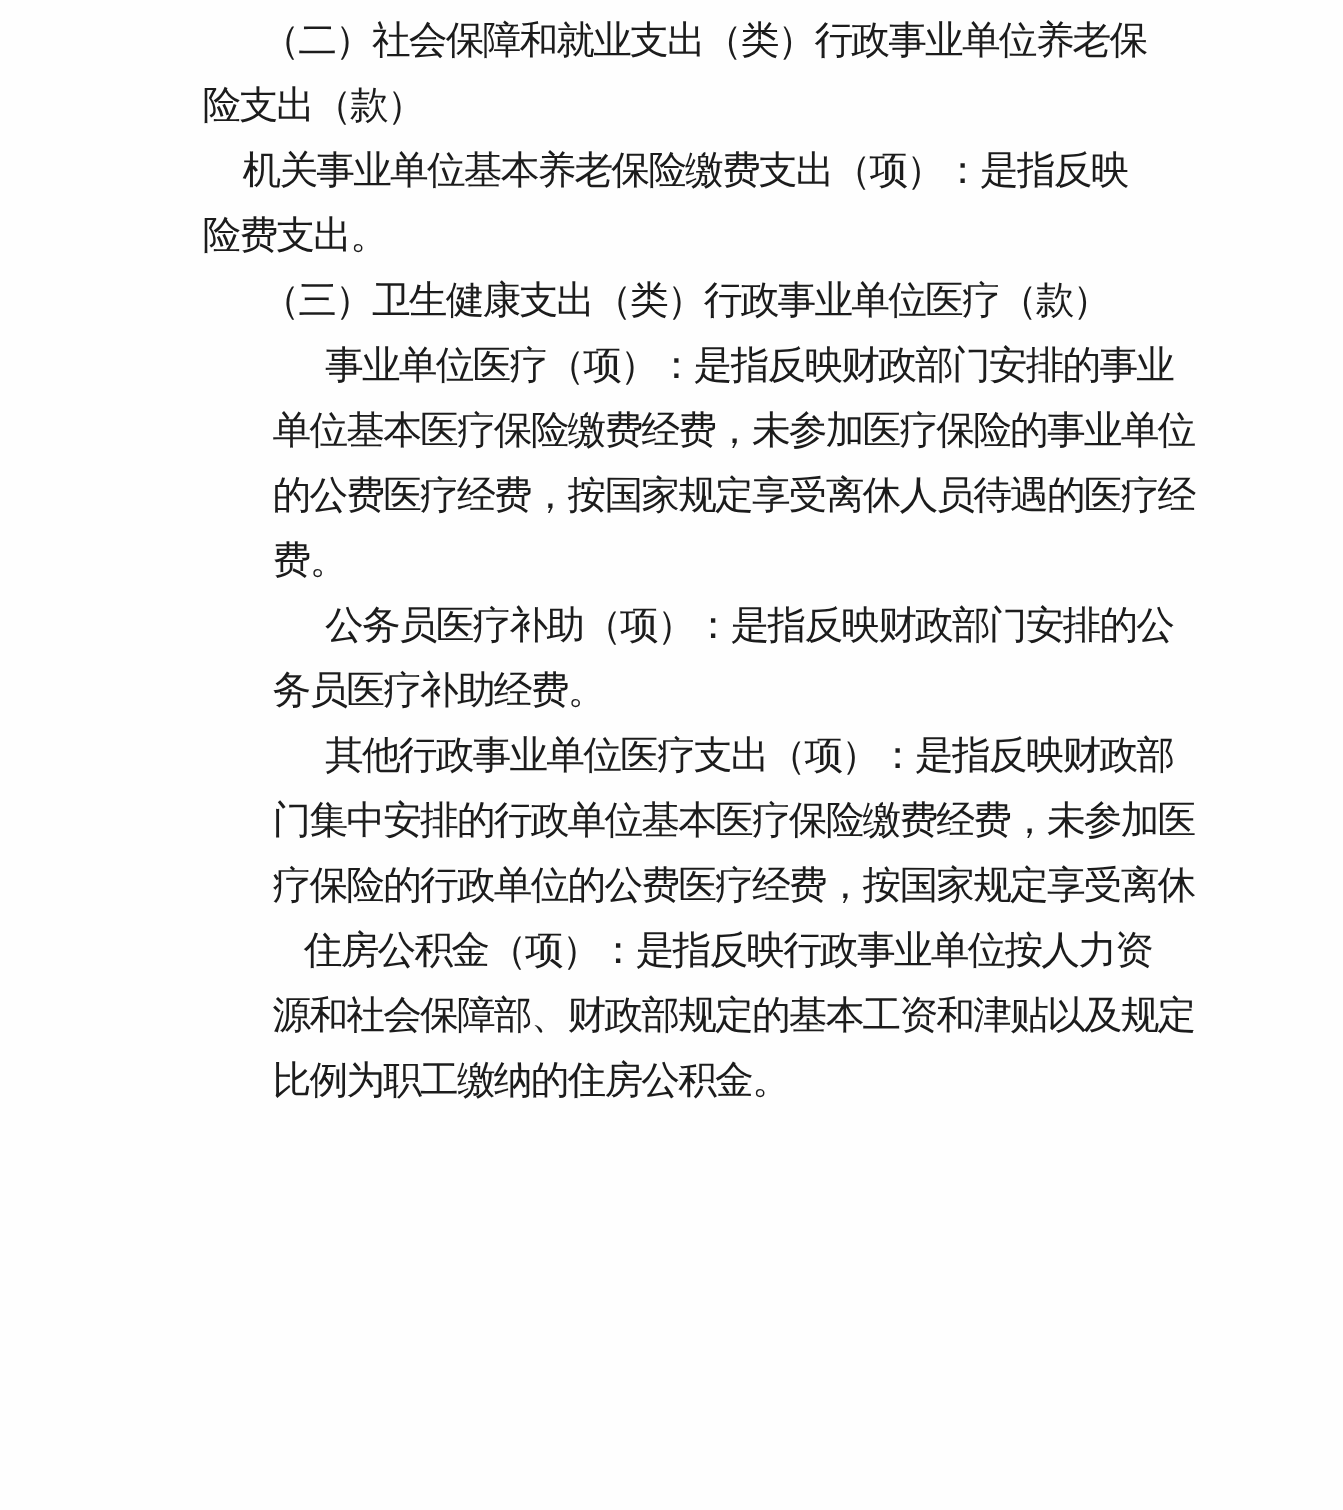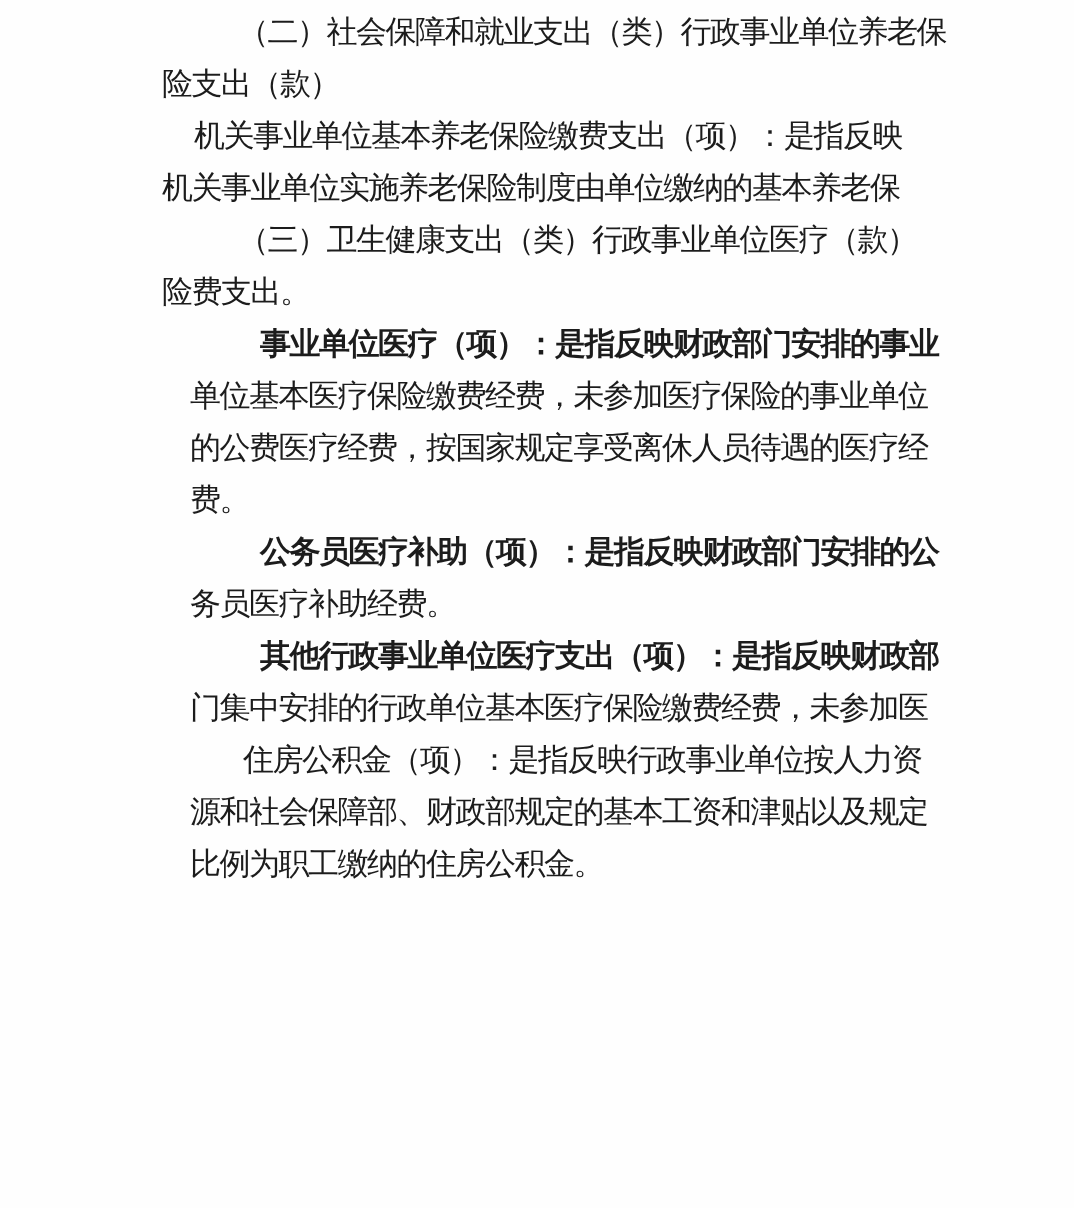--- a/index.html
+++ b/index.html
@@ -30,7 +30,7 @@
   }
   
   .indent-flush        { margin-left: 0; }      
-  .indent-heading      { margin-left: 76px; }   
+  .indent-heading      { margin-left: 47px; }   
   .indent-para-first   { margin-left: 32px; }   
   .indent-sub          { margin-left: 28px; font-family: Liberation Serif, serif; }   
   .indent-sub-first    { margin-left: 98px; font-weight: bold; }   

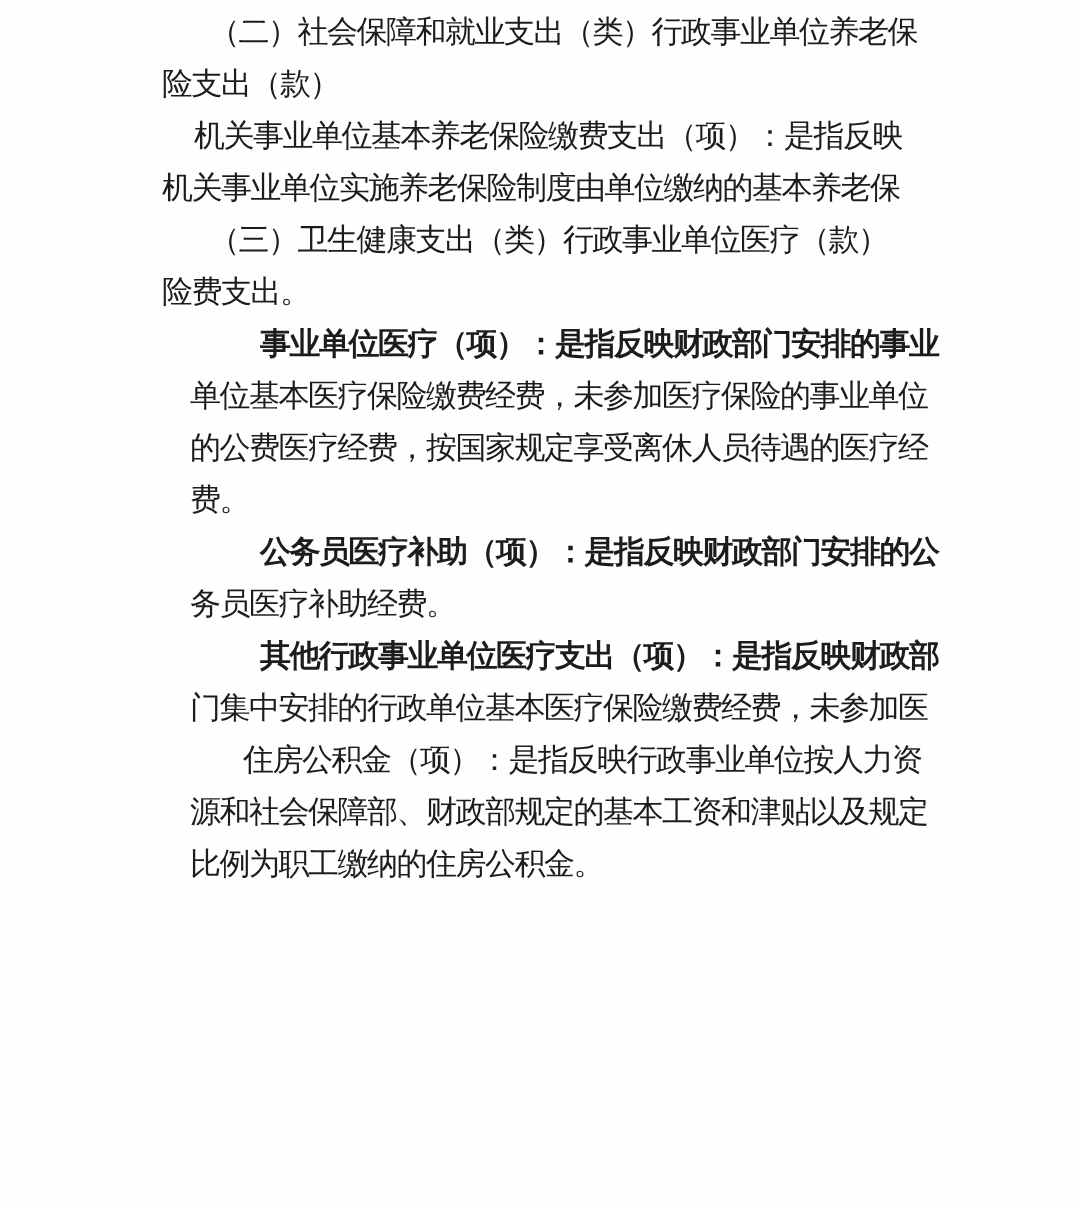--- a/index.html
+++ b/index.html
@@ -44,7 +44,6 @@
       <div class="line indent-heading">（二）社会保障和就业支出（类）行政事业单位养老保</div>
       <div class="line indent-flush">险支出（款）</div>
       <div class="line indent-para-first">机关事业单位基本养老保险缴费支出（项）：是指反映</div>
-      <div class="line indent-flush">机关事业单位实施养老保险制度由单位缴纳的基本养老保</div>
       <div class="line indent-heading">（三）卫生健康支出（类）行政事业单位医疗（款）</div>
       <div class="line indent-flush">险费支出。</div>
       <div class="line indent-sub-first">事业单位医疗（项）：是指反映财政部门安排的事业</div>

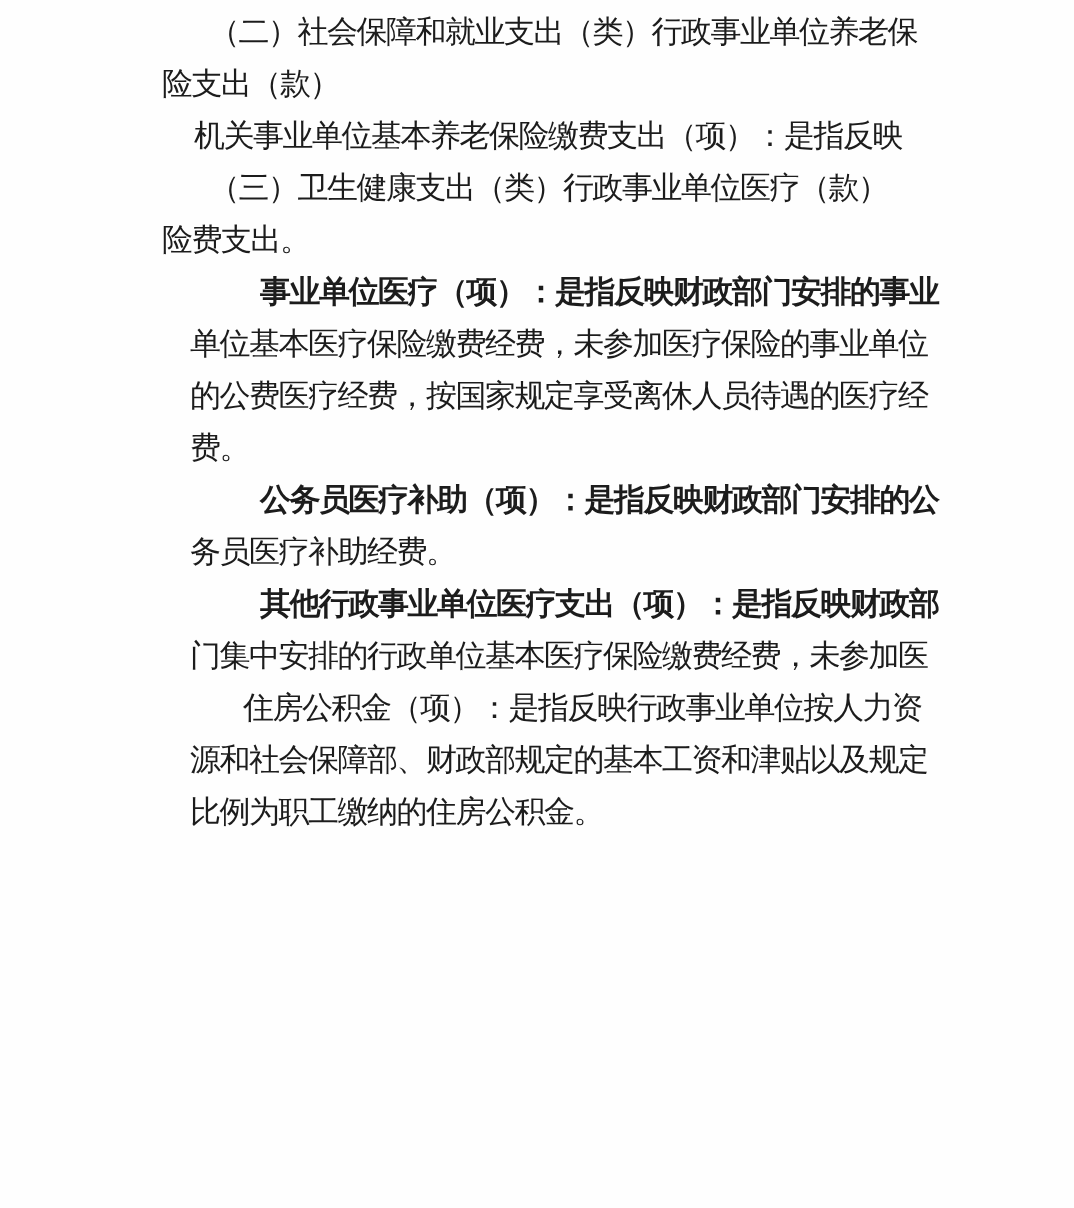--- a/index.html
+++ b/index.html
@@ -44,8 +44,8 @@
       <div class="line indent-heading">（二）社会保障和就业支出（类）行政事业单位养老保</div>
       <div class="line indent-flush">险支出（款）</div>
       <div class="line indent-para-first">机关事业单位基本养老保险缴费支出（项）：是指反映</div>
+      <div class="line indent-flush">险费支出。</div>
       <div class="line indent-heading">（三）卫生健康支出（类）行政事业单位医疗（款）</div>
-      <div class="line indent-flush">险费支出。</div>
       <div class="line indent-sub-first">事业单位医疗（项）：是指反映财政部门安排的事业</div>
       <div class="line indent-sub">单位基本医疗保险缴费经费，未参加医疗保险的事业单位</div>
       <div class="line indent-sub">的公费医疗经费，按国家规定享受离休人员待遇的医疗经</div>

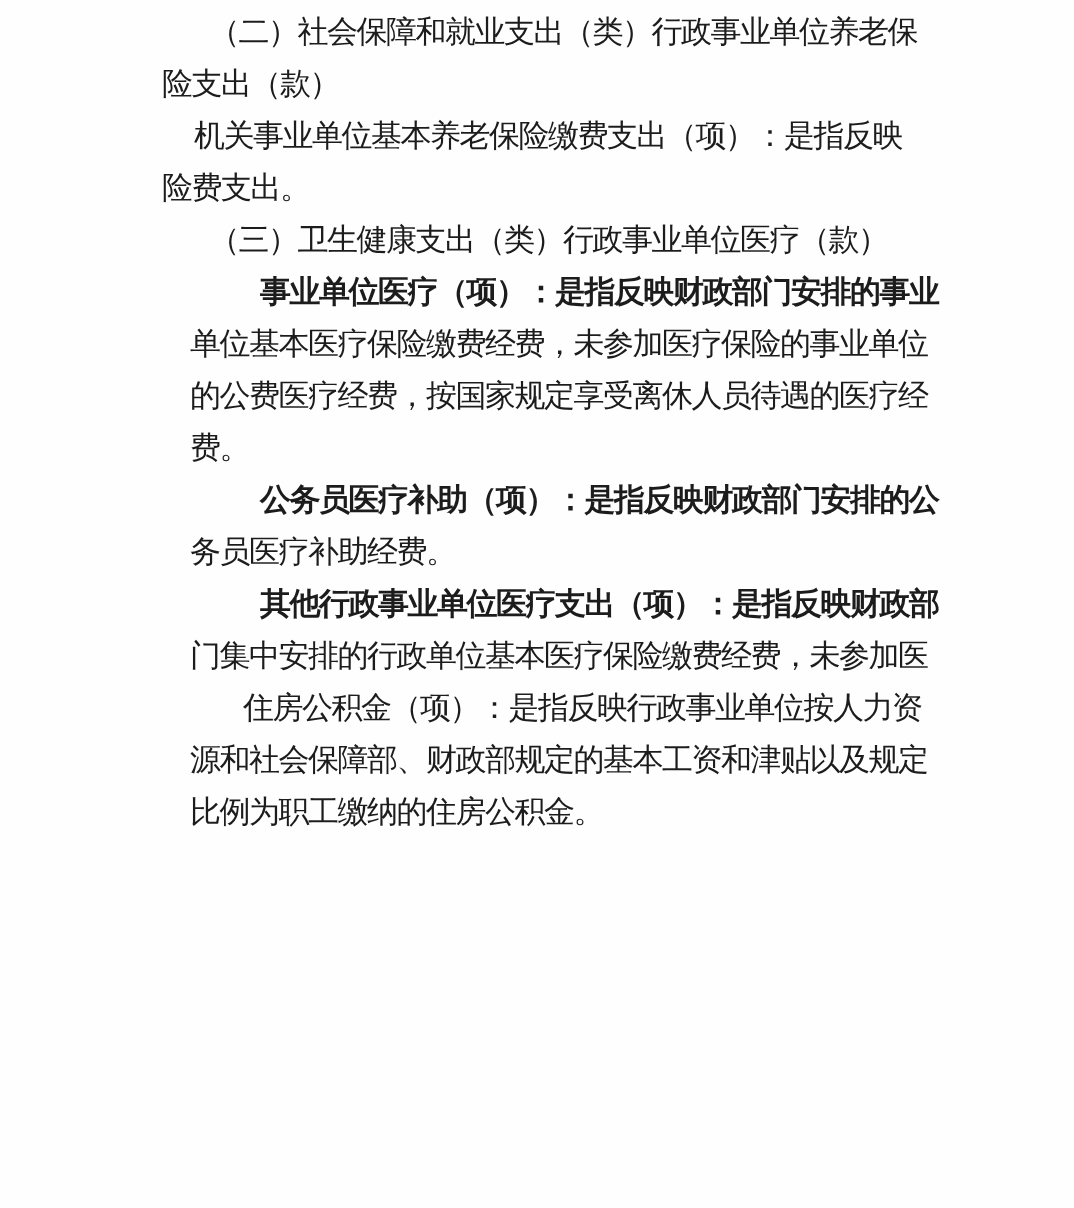--- a/index.html
+++ b/index.html
@@ -33,7 +33,7 @@
   .indent-heading      { margin-left: 47px; }   
   .indent-para-first   { margin-left: 32px; }   
   .indent-sub          { margin-left: 28px; font-family: Liberation Serif, serif; }   
-  .indent-sub-first    { margin-left: 98px; font-weight: bold; }   
+  .indent-sub-first    { margin-left: 98px; }   
   .indent-sub-first-sm { margin-left: 81px; }   
 </style>
 </head>

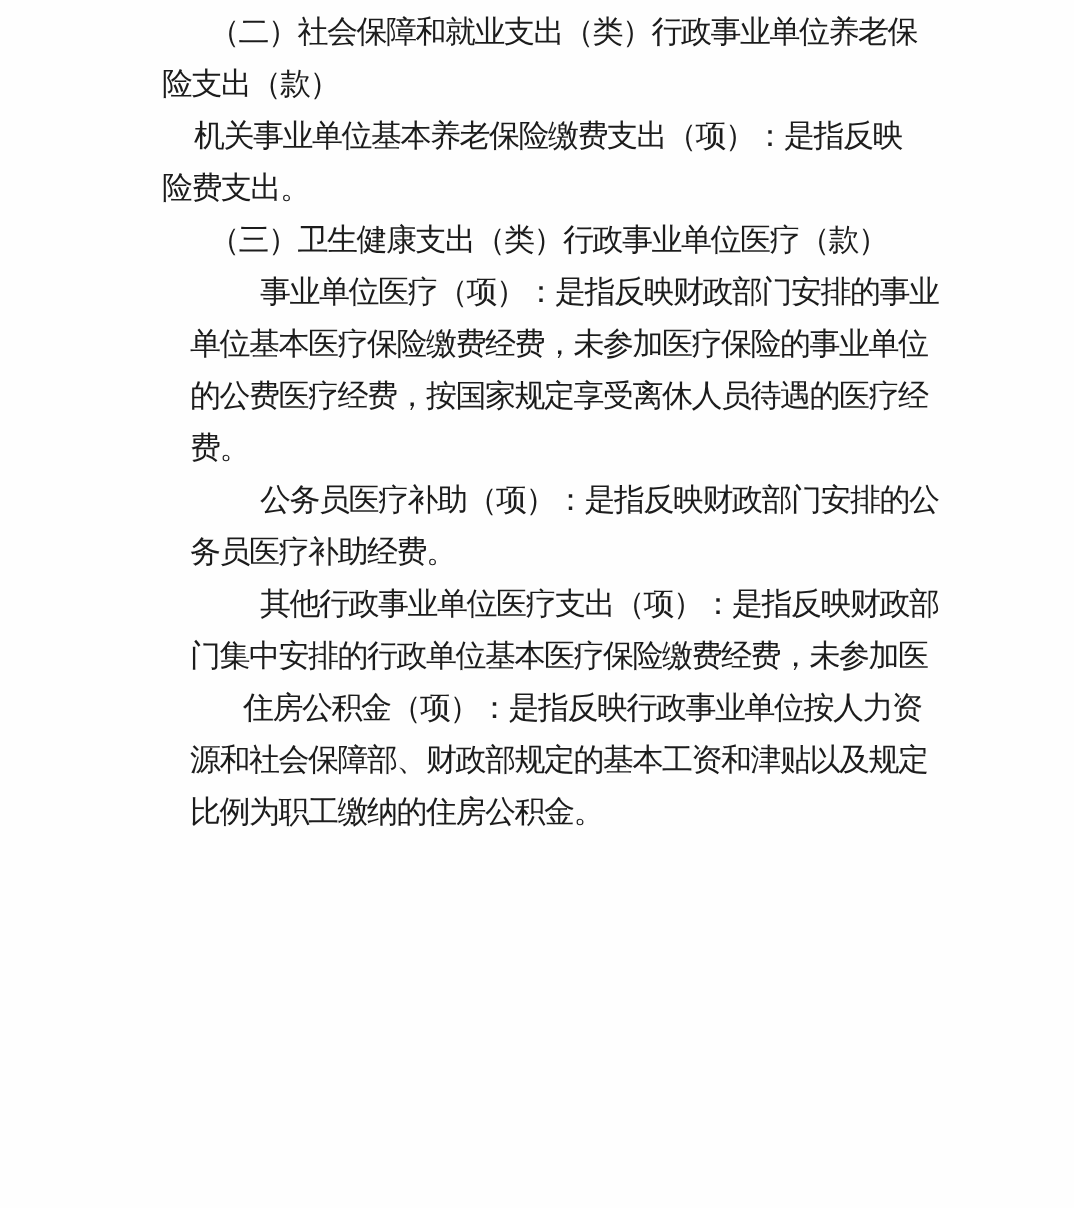--- a/index.html
+++ b/index.html
@@ -32,7 +32,7 @@
   .indent-flush        { margin-left: 0; }      
   .indent-heading      { margin-left: 47px; }   
   .indent-para-first   { margin-left: 32px; }   
-  .indent-sub          { margin-left: 28px; font-family: Liberation Serif, serif; }   
+  .indent-sub          { margin-left: 56px; font-family: Liberation Serif, serif; }   
   .indent-sub-first    { margin-left: 98px; }   
   .indent-sub-first-sm { margin-left: 81px; }   
 </style>

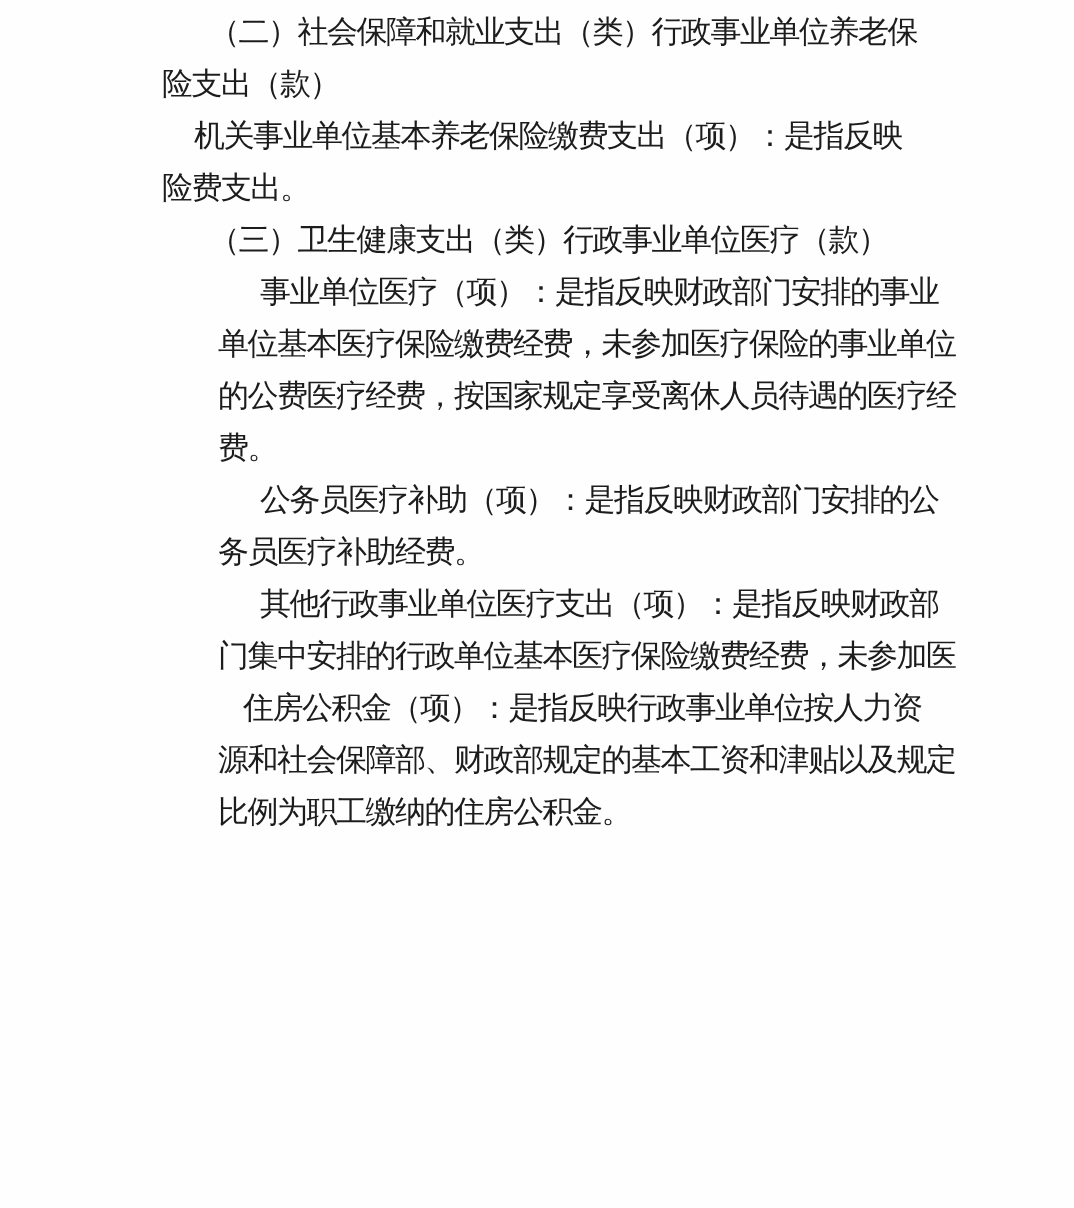--- a/index.html
+++ b/index.html
@@ -54,6 +54,7 @@
       <div class="line indent-sub">务员医疗补助经费。</div>
       <div class="line indent-sub-first">其他行政事业单位医疗支出（项）：是指反映财政部</div>
       <div class="line indent-sub">门集中安排的行政单位基本医疗保险缴费经费，未参加医</div>
+      <div class="line indent-sub">疗保险的行政单位的公费医疗经费，按国家规定享受离休</div>
       <div class="line indent-sub-first-sm">住房公积金（项）：是指反映行政事业单位按人力资</div>
       <div class="line indent-sub">源和社会保障部、财政部规定的基本工资和津贴以及规定</div>
       <div class="line indent-sub">比例为职工缴纳的住房公积金。</div>

